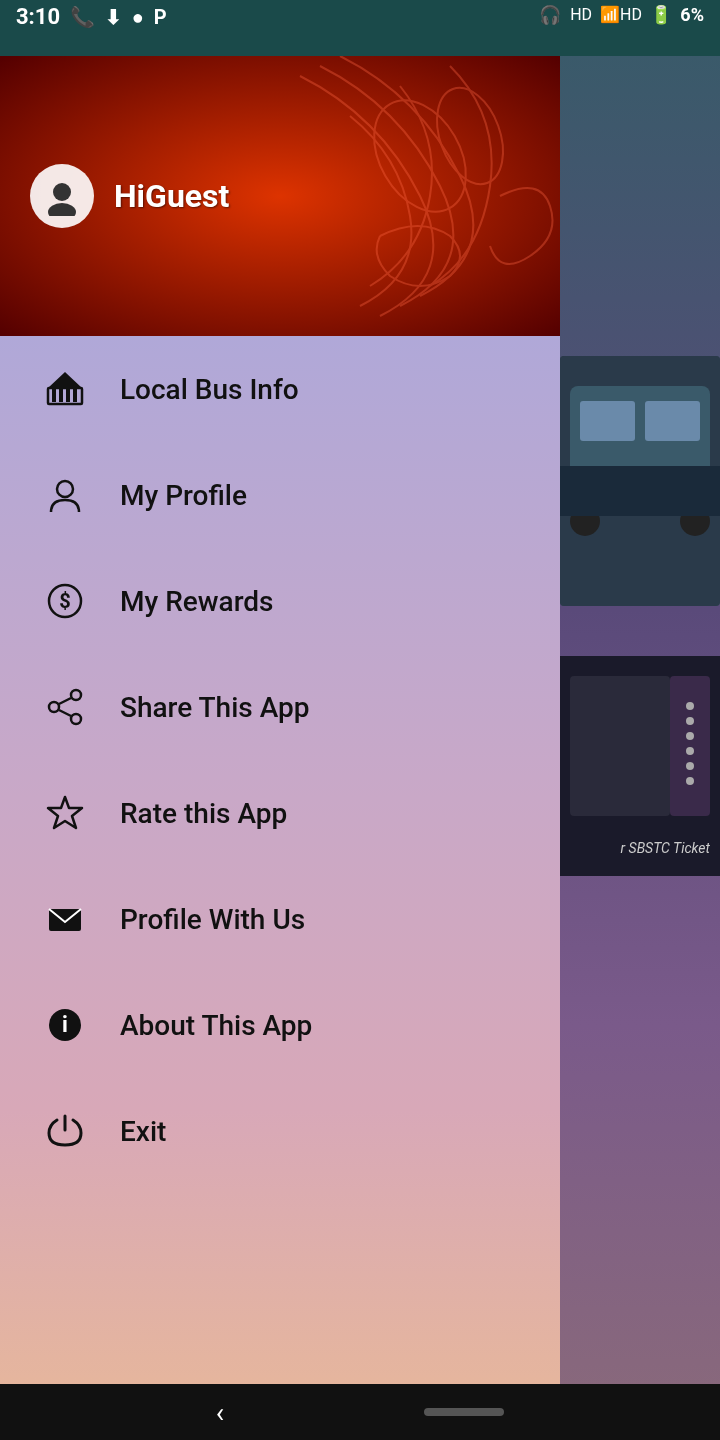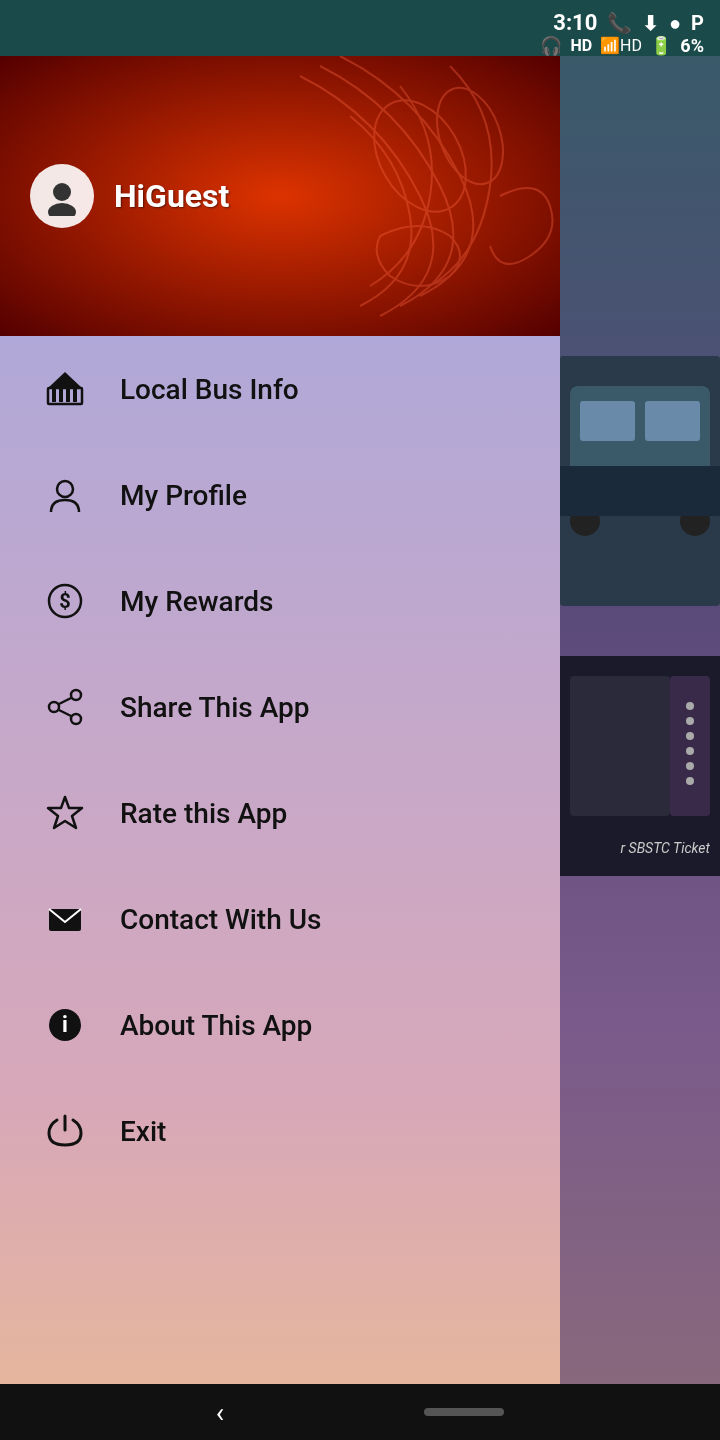--- a/index.html
+++ b/index.html
@@ -23,11 +23,10 @@
       height: 56px;
       background: #1a4a4a;
       display: flex;
-      align-items: flex-end;
+      align-items: flex-start;
       justify-content: space-between;
-      padding: 10px 16px;
+      padding: 4px 16px;
       z-index: 100;
-      flex-direction: column;
     }
 
     .status-left {

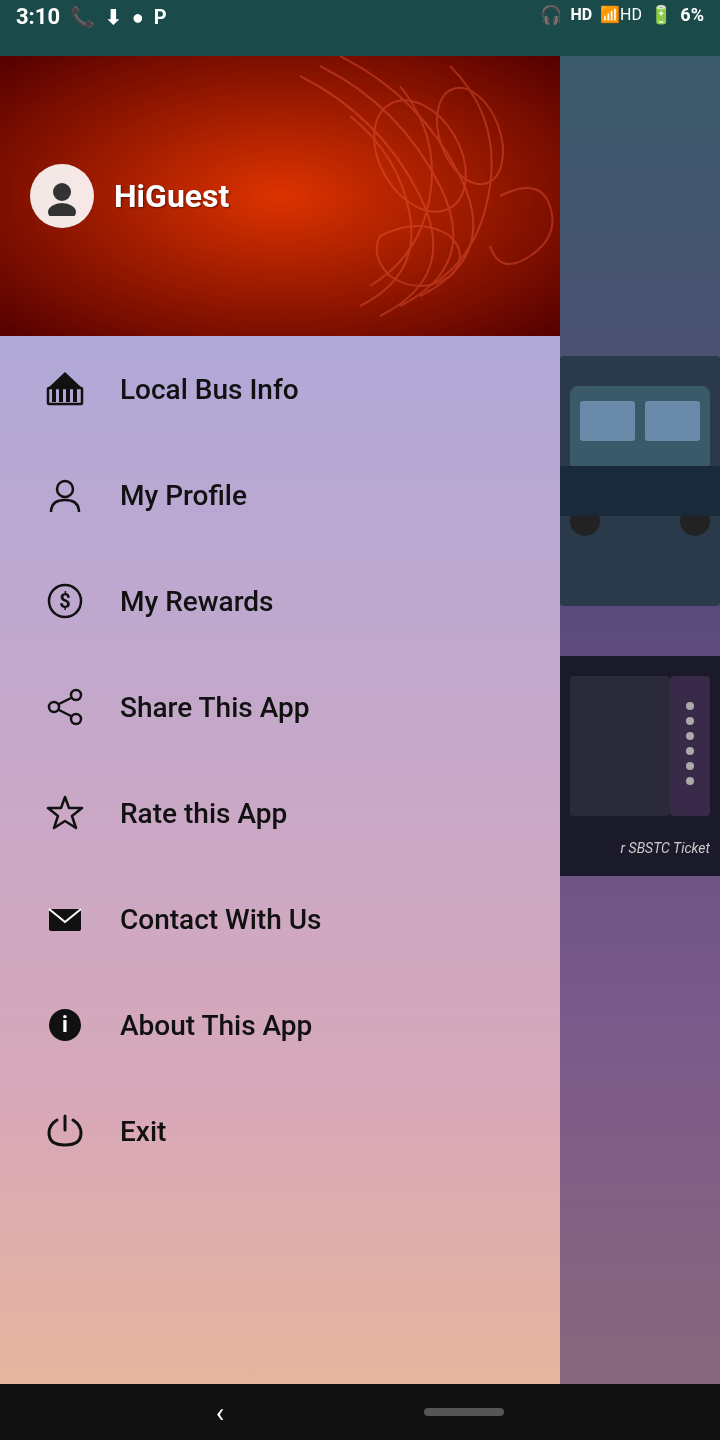--- a/index.html
+++ b/index.html
@@ -218,7 +218,7 @@
   </div>
   <div class="status-icons">
     <span>🎧</span>
-    <span style="font-weight:bold; font-size:16px;">HD</span>
+    <span style="font-weight:normal; font-size:16px;">HD</span>
     <span style="font-size:16px;">📶HD</span>
     <span>🔋</span>
     <span style="font-size:18px; font-weight:bold;">6%</span>

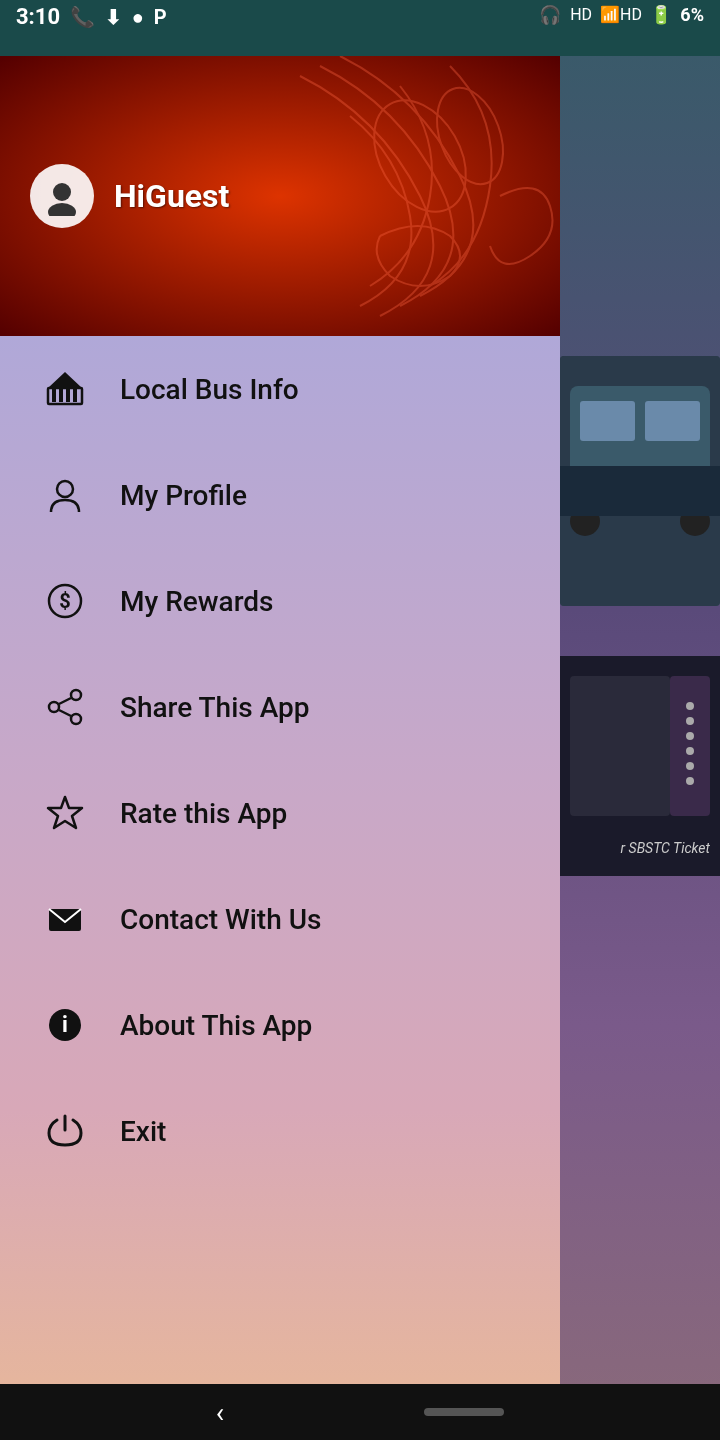--- a/index.html
+++ b/index.html
@@ -355,7 +355,7 @@
           <polyline points="3,9 19,22 35,9" stroke="white" stroke-width="2" fill="none"></polyline>
         </svg>
       </div>
-      <span class="menu-label">Contact With Us</span>
+      <span class="menu-label">Profile With Us</span>
     </div>
 
     <div class="menu-item">

